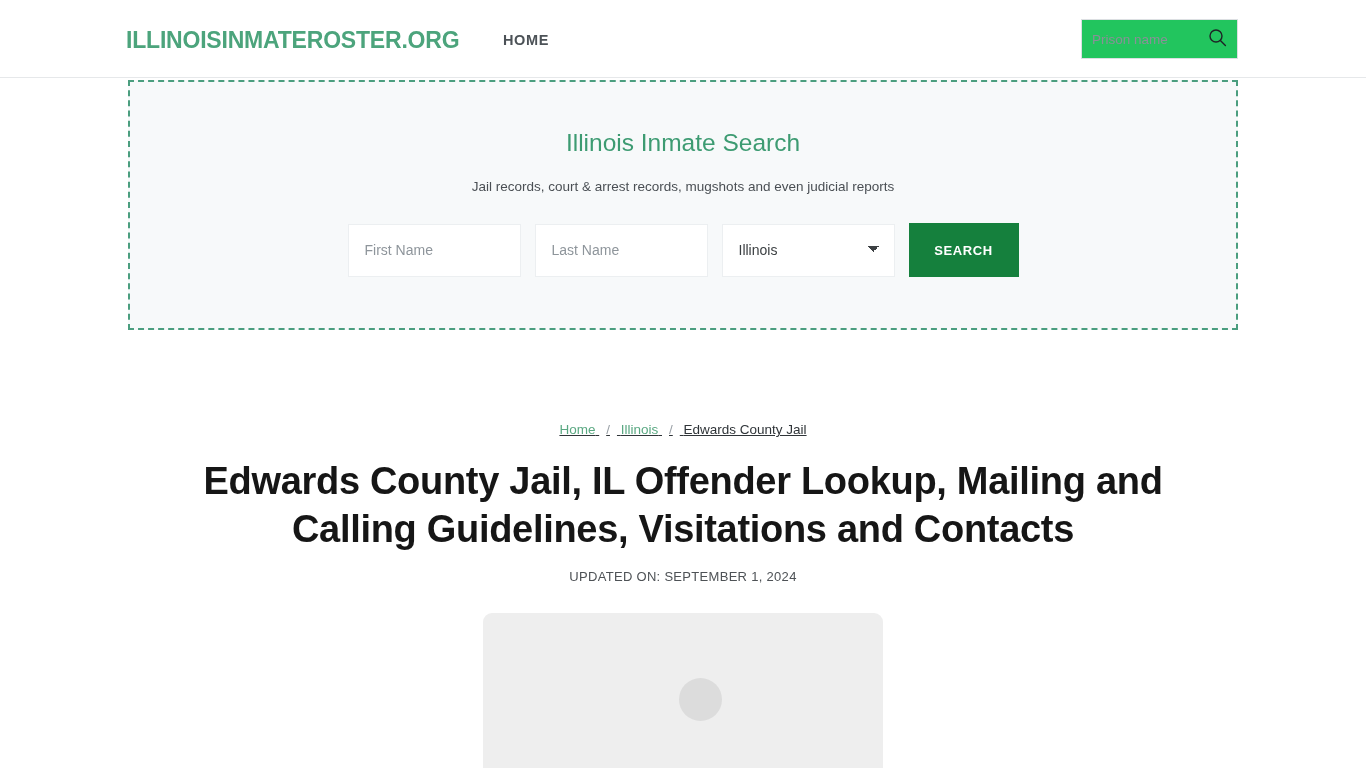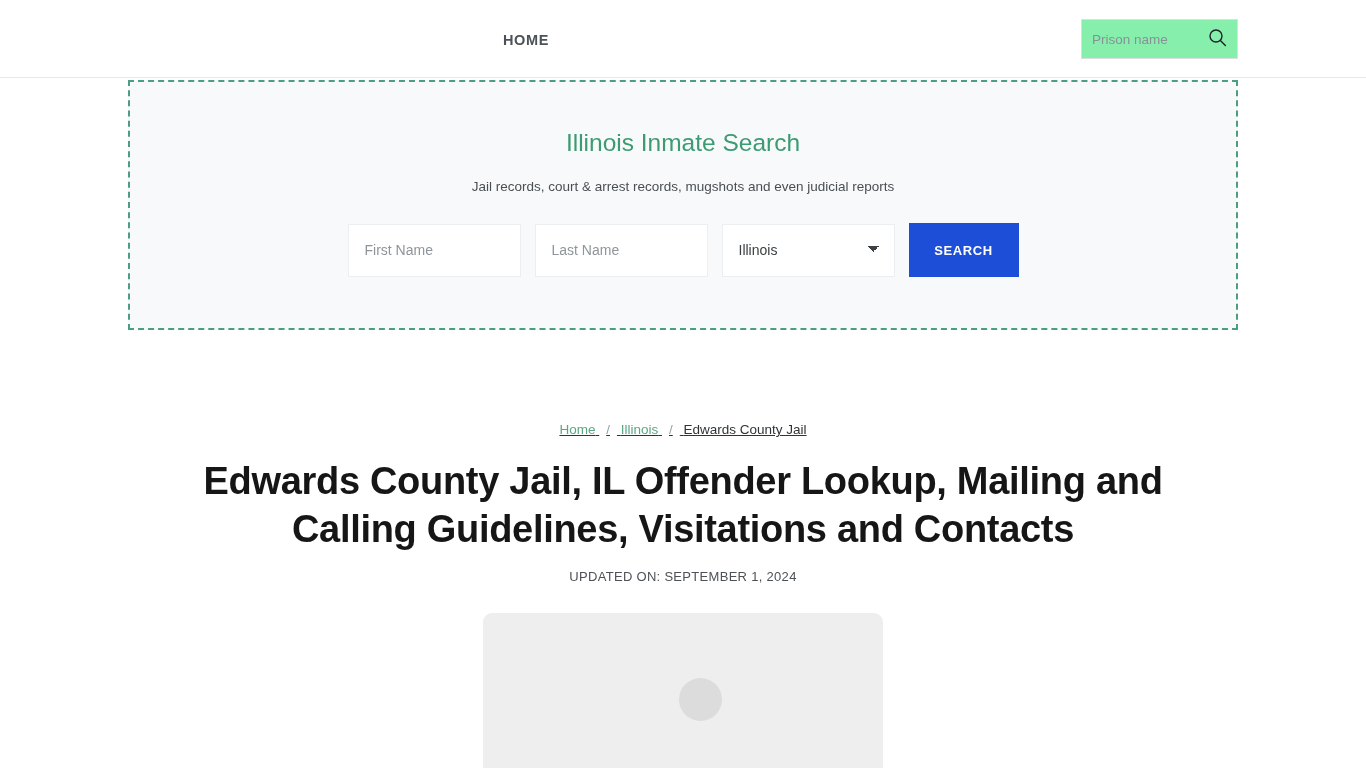--- a/index.html
+++ b/index.html
@@ -229,6 +229,7 @@
 <body>
 
 <header class="site-header">
+  <a class="brand" href="#">ILLINOISINMATEROSTER.ORG</a>
 
   <a class="nav-home" href="#">HOME</a>
 

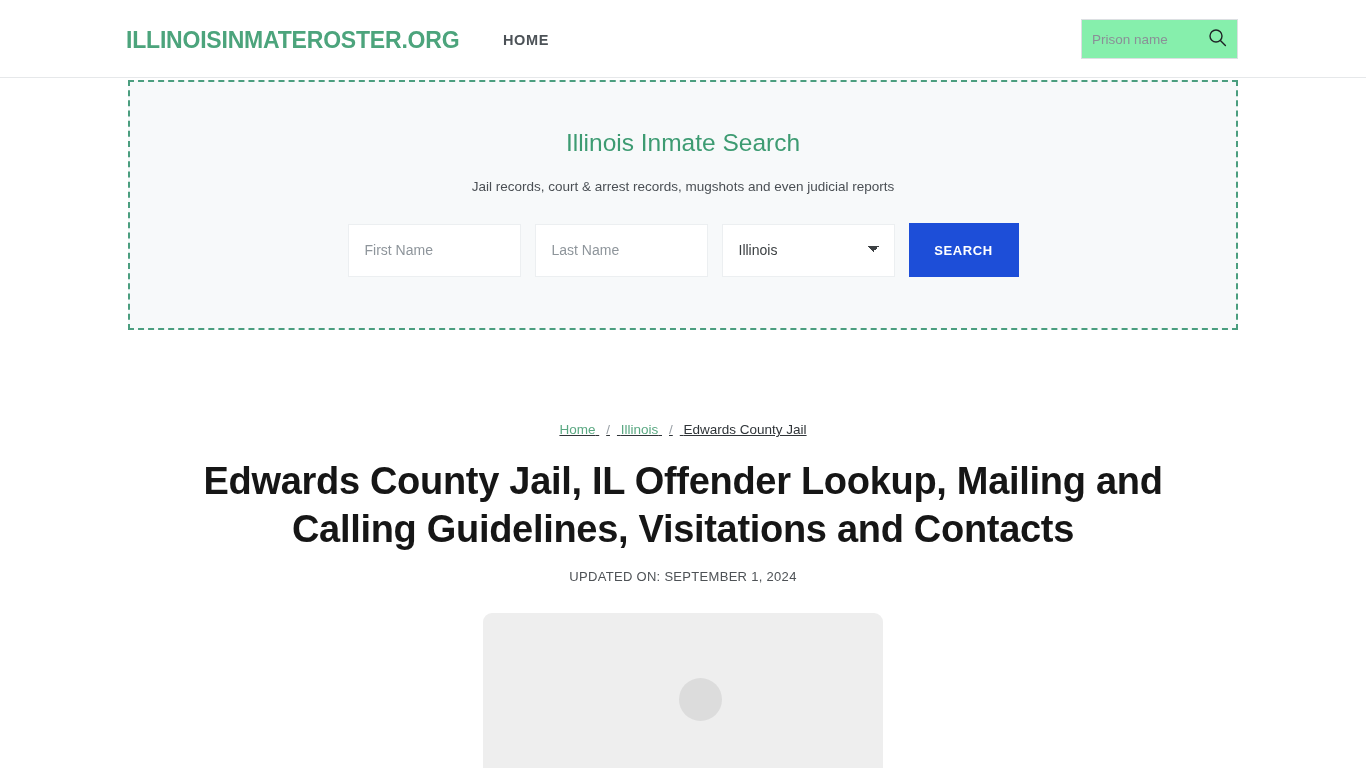--- a/index.html
+++ b/index.html
@@ -54,7 +54,7 @@
     width: 157px;
     height: 40px;
     border: 1px solid #dcdfe2;
-    background: #86efac;
+    background: #22c55e;
     display: flex;
     align-items: center;
   }

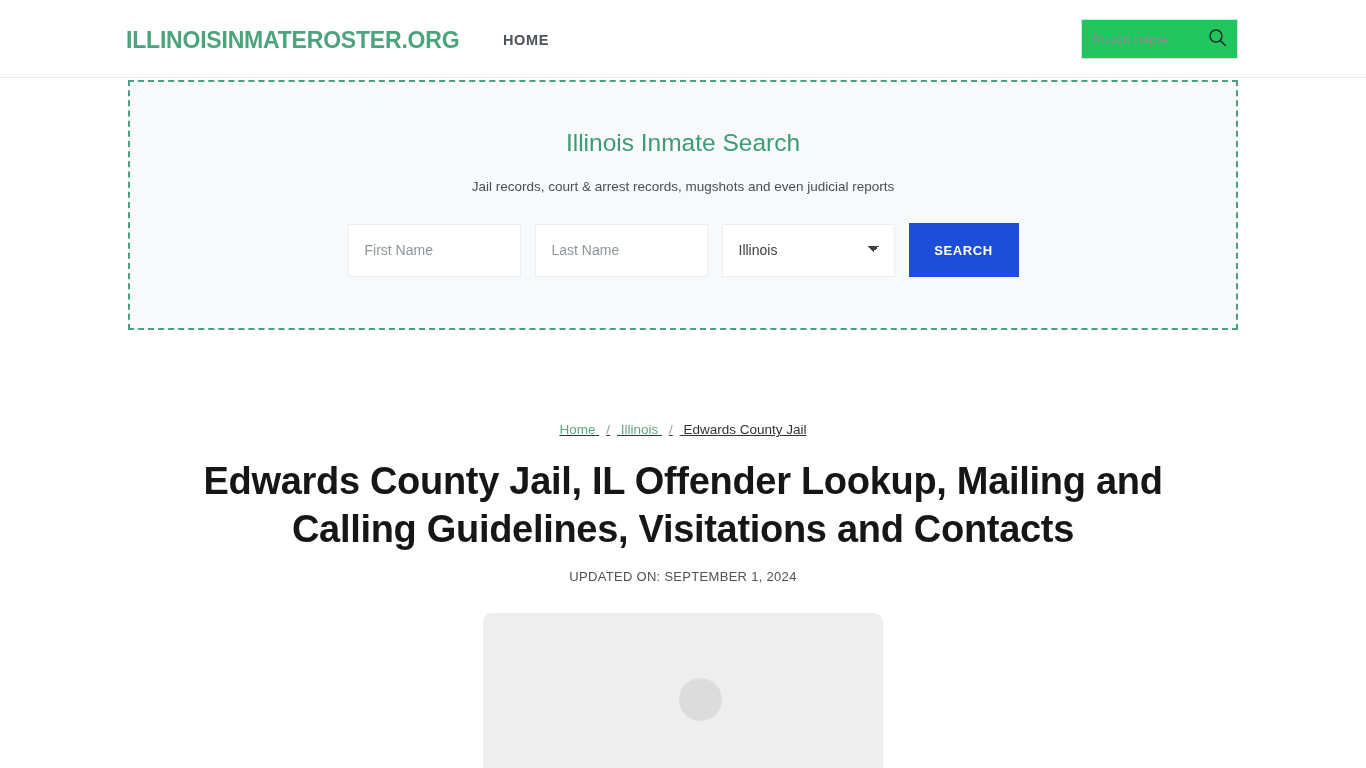--- a/index.html
+++ b/index.html
@@ -160,7 +160,7 @@
     width: 110px;
     height: 54px;
     border: 0;
-    background: #1d4ed8;
+    background: #15803d;
     color: #ffffff;
     font-family: "Liberation Sans", sans-serif;
     font-size: 13px;

